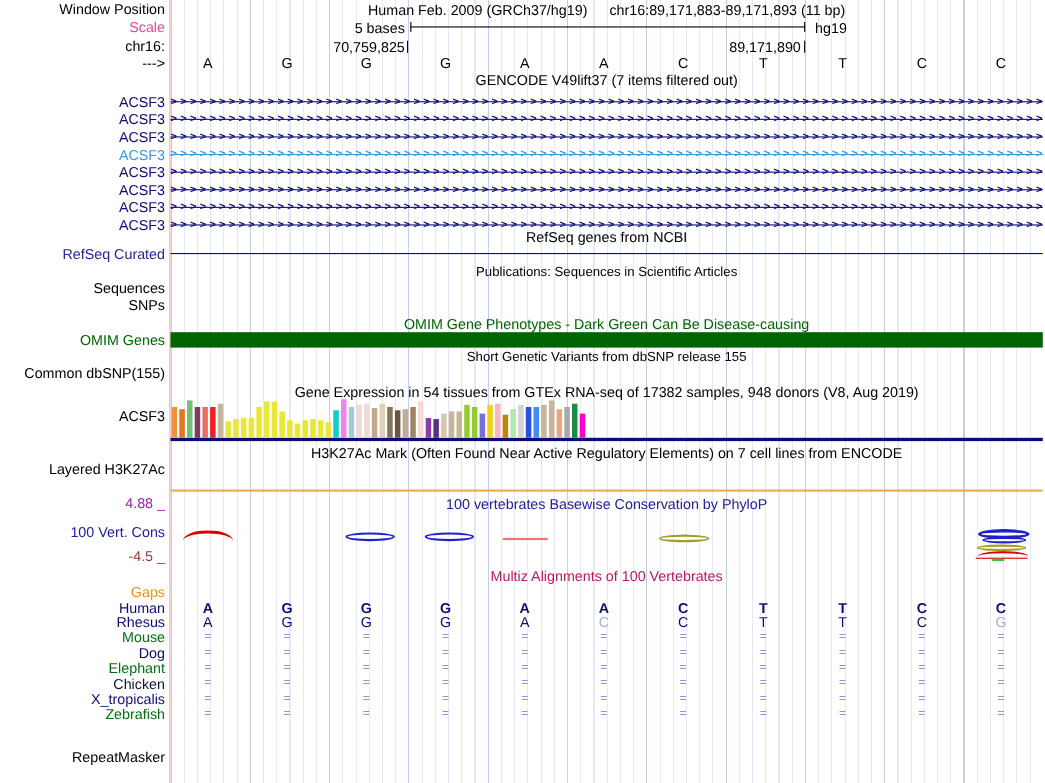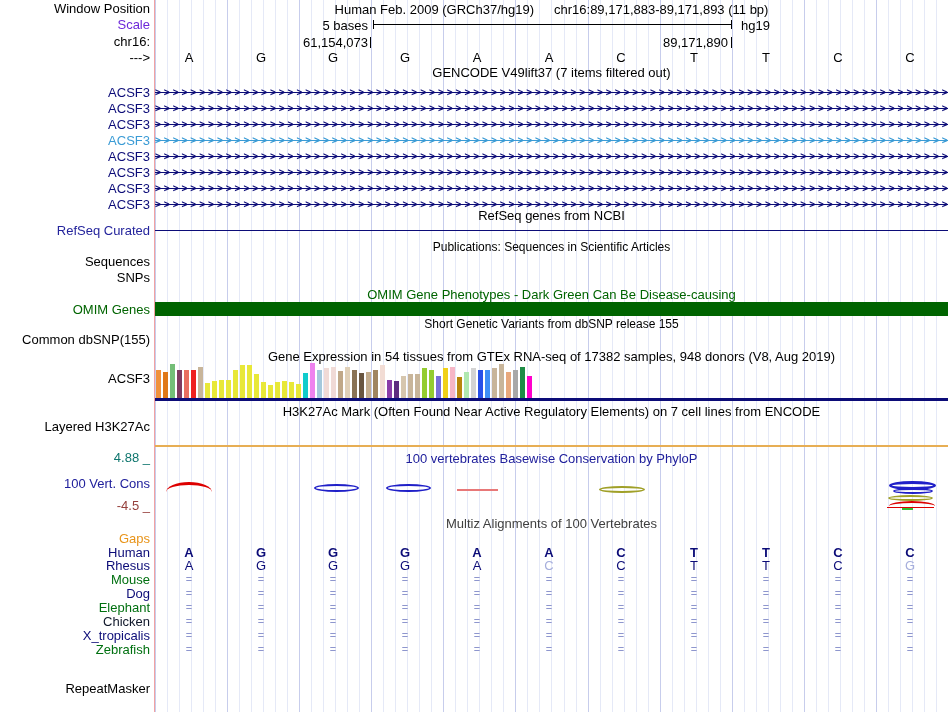--- a/index.html
+++ b/index.html
@@ -63,7 +63,7 @@
   <div class="gtex-baseline"></div>
   <div class="h3k-line"></div>
 <div class="lbl" style="top: 2px; color: rgb(0, 0, 0);">Window Position</div>
-    <div class="lbl" style="top: 18px; color: #6d28d9;">Scale</div>
+    <div class="lbl" style="top: 18px; color: #ec4899;">Scale</div>
     <div class="lbl" style="top: 35px; color: rgb(0, 0, 0);">chr16:</div>
     <div class="lbl" style="top: 51px; color: rgb(0, 0, 0);">---&gt;</div>
     <div class="lbl" style="top: 86px; color: rgb(12, 12, 120);">ACSF3</div>

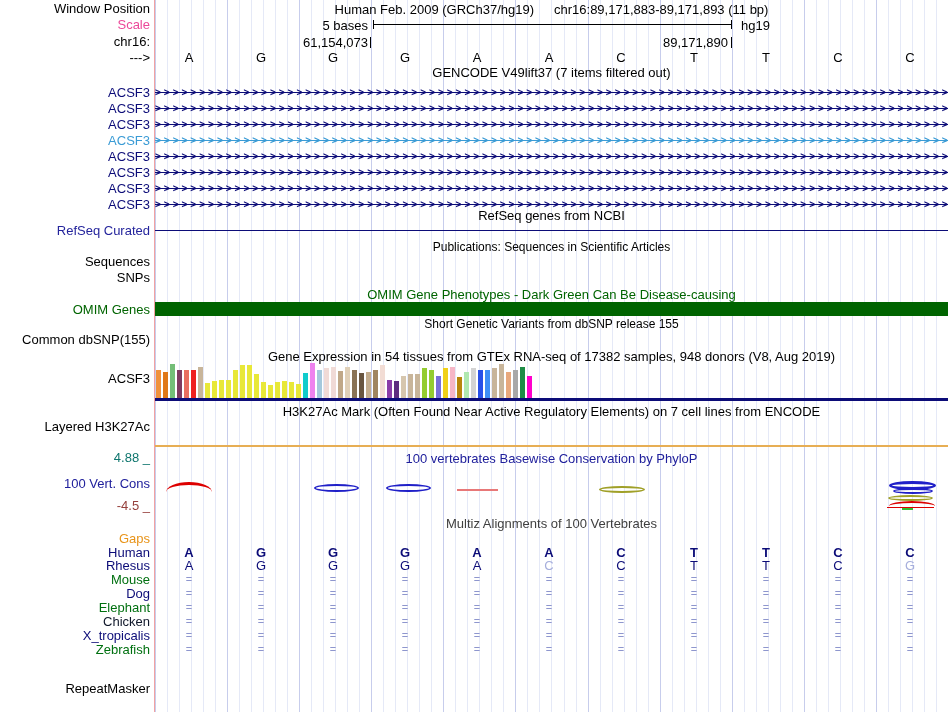--- a/index.html
+++ b/index.html
@@ -53,7 +53,7 @@
   <div class="tick" style="left:731px;top:20px;height:9px;"></div>
   <div class="hg19">hg19</div>
 
-  <div class="posL">61,154,073</div>
+  <div class="posL">70,759,825</div>
   <div class="tick" style="left:370px;top:37px;height:11px;"></div>
   <div class="posR">89,171,890</div>
   <div class="tick" style="left:731px;top:37px;height:11px;"></div>

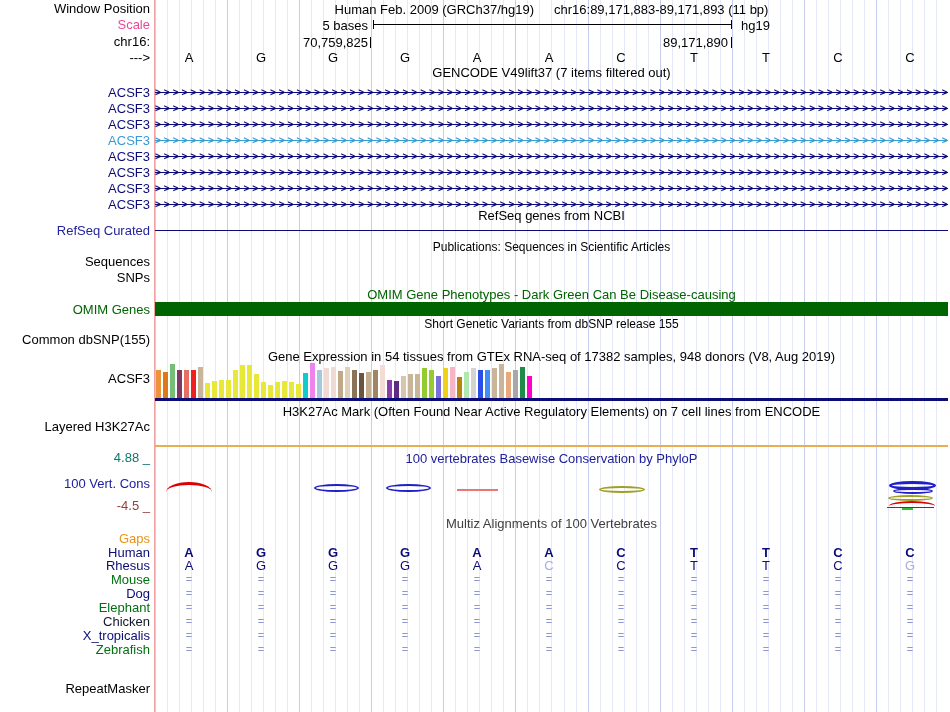--- a/index.html
+++ b/index.html
@@ -81,7 +81,7 @@
     <div class="lbl" style="top: 333px; color: rgb(0, 0, 0);">Common dbSNP(155)</div>
     <div class="lbl" style="top: 372px; color: rgb(0, 0, 0);">ACSF3</div>
     <div class="lbl" style="top: 420px; color: rgb(0, 0, 0);">Layered H3K27Ac</div>
-    <div class="lbl" style="top: 451px; color: #0f766e; text-align: right;">4.88 _</div>
+    <div class="lbl" style="top: 451px; color: #a21caf; text-align: right;">4.88 _</div>
     <div class="lbl" style="top: 477px; color: rgb(32, 32, 156);">100 Vert. Cons</div>
     <div class="lbl" style="top: 499px; color: rgb(150, 64, 60);">-4.5 _</div>
     <div class="lbl" style="top: 532px; color: rgb(232, 148, 26);">Gaps</div>

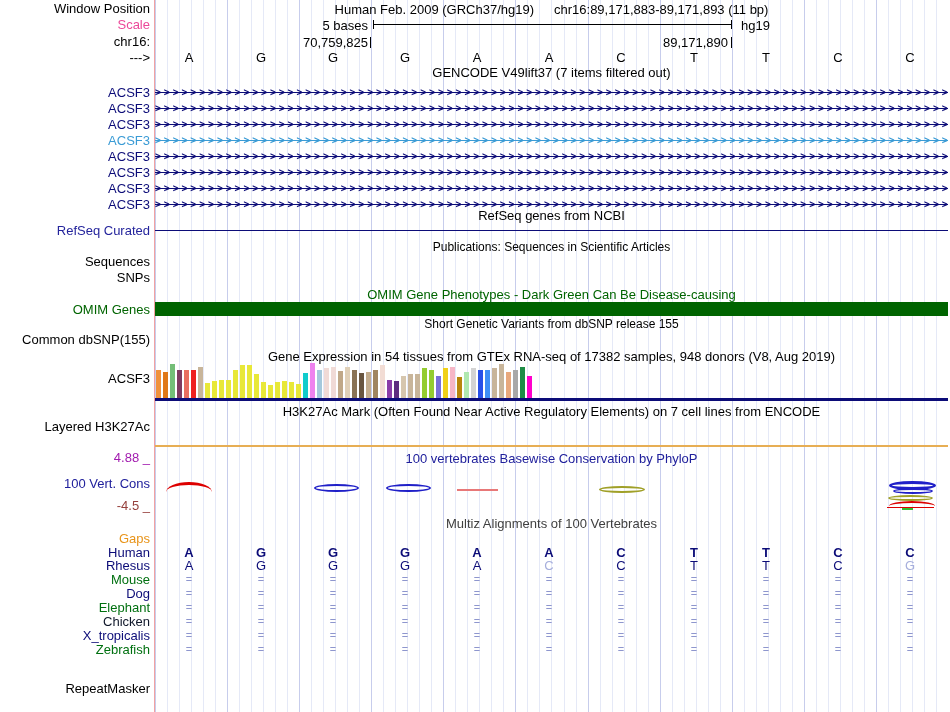--- a/index.html
+++ b/index.html
@@ -102,7 +102,7 @@
     <div class="ttl" style="top: 350px; color: rgb(0, 0, 0); font-size: 13px;">Gene Expression in 54 tissues from GTEx RNA-seq of 17382 samples, 948 donors (V8, Aug 2019)</div>
     <div class="ttl" style="top: 405px; color: rgb(0, 0, 0); font-size: 13px;">H3K27Ac Mark (Often Found Near Active Regulatory Elements) on 7 cell lines from ENCODE</div>
     <div class="ttl" style="top: 452px; color: rgb(32, 32, 156); font-size: 13px;">100 vertebrates Basewise Conservation by PhyloP</div>
-    <div class="ttl" style="top: 517px; color: #404040; font-size: 13px;">Multiz Alignments of 100 Vertebrates</div>
+    <div class="ttl" style="top: 517px; color: #be185d; font-size: 13px;">Multiz Alignments of 100 Vertebrates</div>
     <div class="baseletter" style="left: 189px; top: 51px;">A</div>
     <div class="baseletter" style="left: 261px; top: 51px;">G</div>
     <div class="baseletter" style="left: 333px; top: 51px;">G</div>

